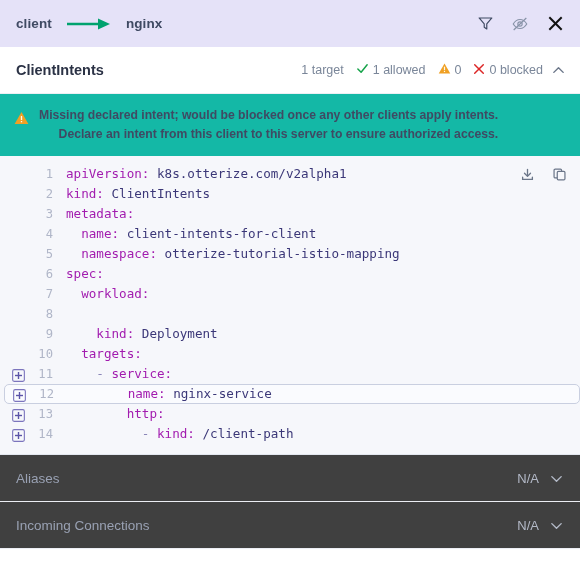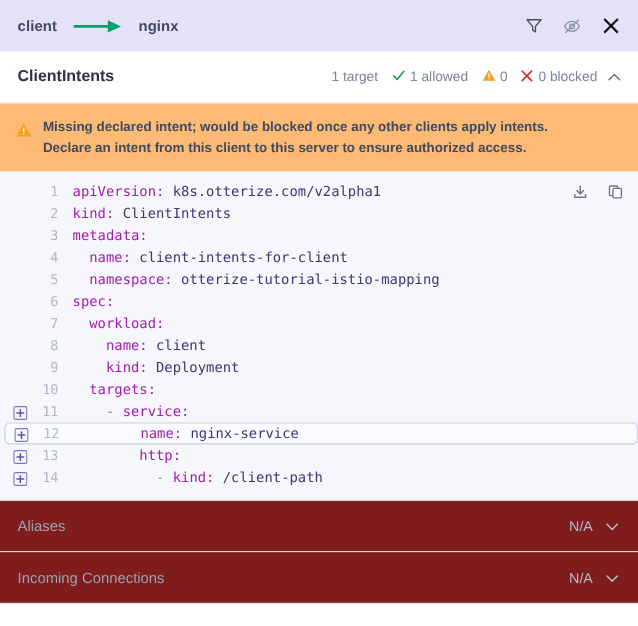--- a/index.html
+++ b/index.html
@@ -91,12 +91,13 @@
 
   
   .warn {
-    background: #fdba74;
+    background: #14b8a6;
     display: flex;
     align-items: flex-start;
     padding: 12px 18px 12px 14px;
     box-sizing: border-box;
     min-height: 57px;
+    text-align: right;
   }
   .warn-icon {
     flex: 0 0 auto;

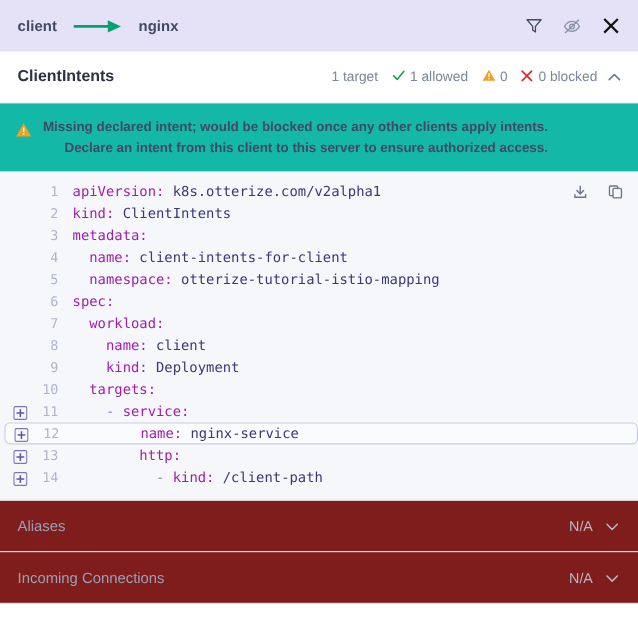--- a/index.html
+++ b/index.html
@@ -345,7 +345,6 @@
       <div class="cline">
         <span class="gutter-plus"></span>
         <span class="lineno">8</span>
-        <span class="ctext"><span class="k">    name: </span><span class="v">client</span></span>
       </div>
       <div class="cline">
         <span class="gutter-plus"></span>

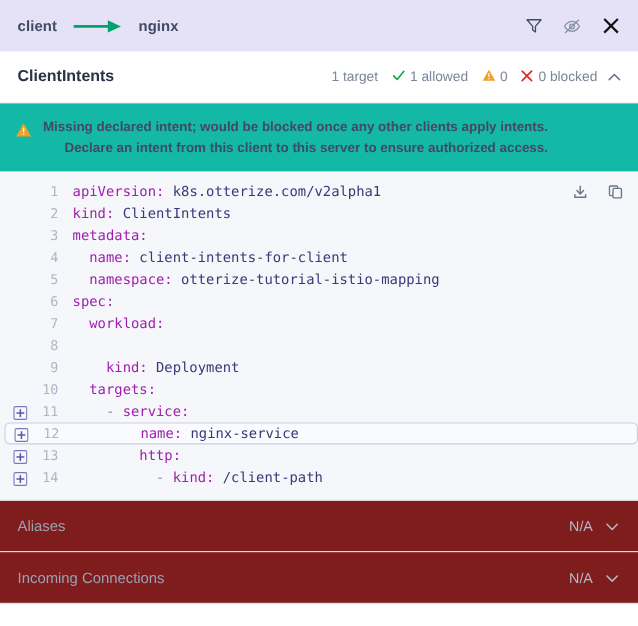--- a/index.html
+++ b/index.html
@@ -177,7 +177,7 @@
     padding: 0 16px;
     box-sizing: border-box;
     border-bottom: 1px solid #eceef4;
-    background: #7f1d1d;
+    background: #404040;
     cursor: pointer;
   }
   .row-label {

